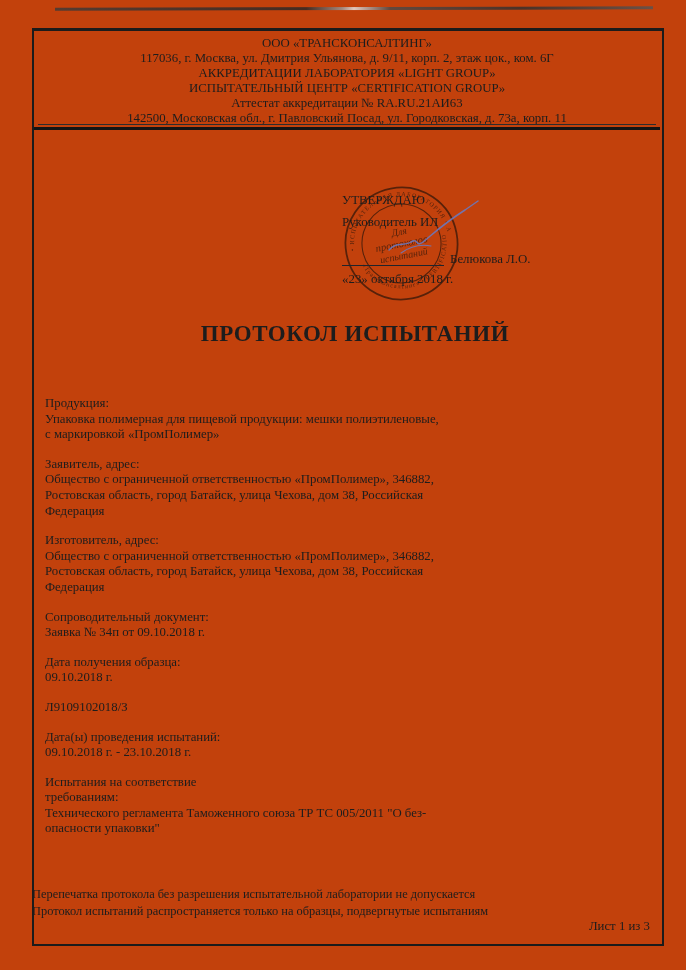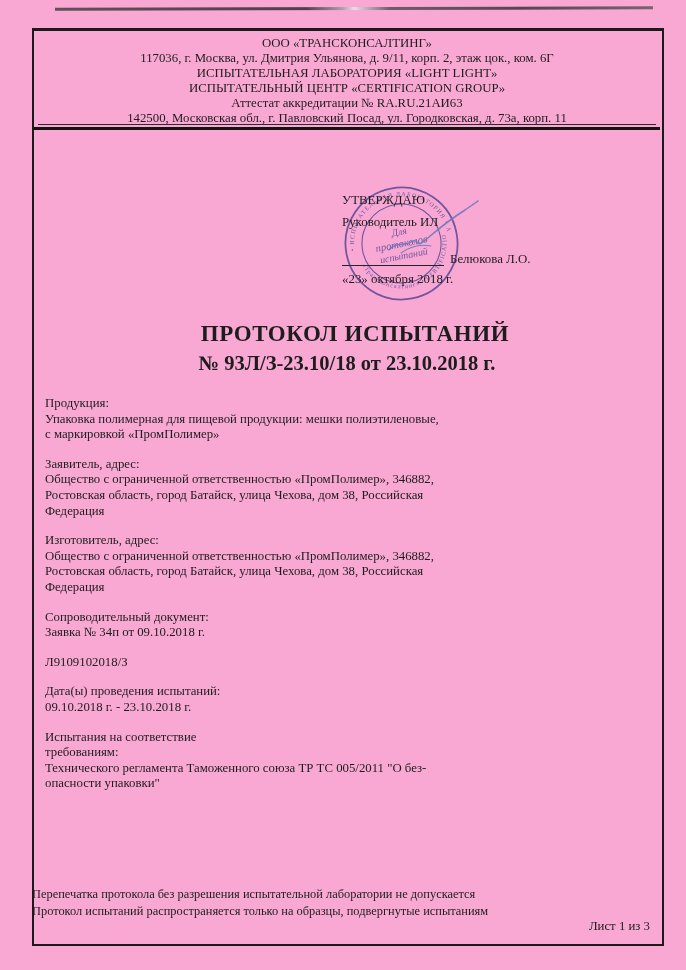--- a/index.html
+++ b/index.html
@@ -6,7 +6,7 @@
   .page{
     position:relative;
     width:686px;height:970px;
-    background:#f9a8d4;
+    background:#c2410c;
     font-family:"Liberation Serif","DejaVu Serif",serif;
     color:#1d1d1d;
     overflow:hidden;

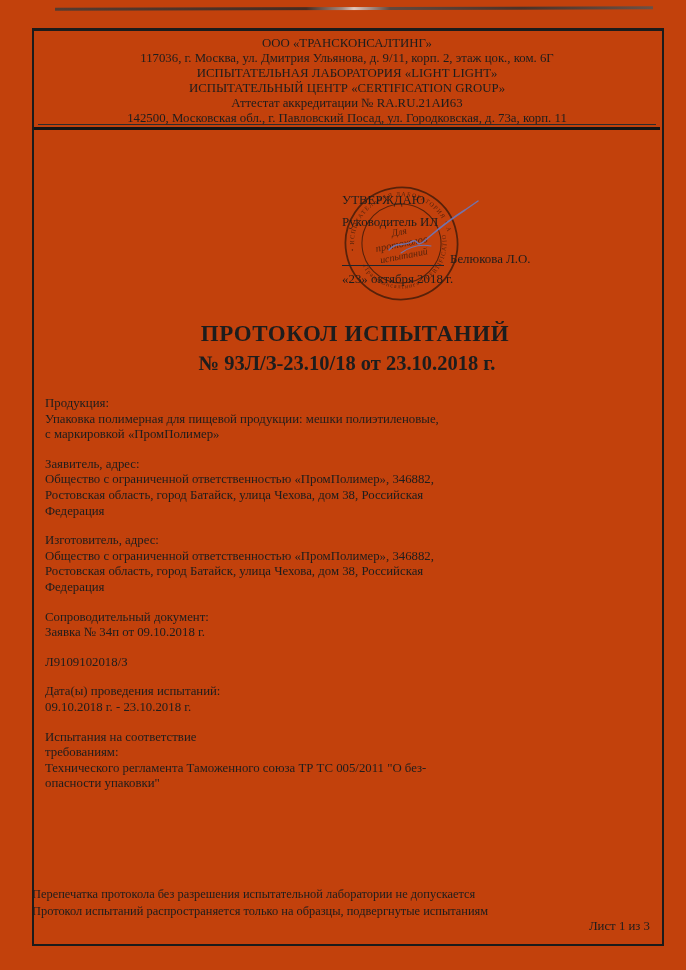--- a/index.html
+++ b/index.html
@@ -81,7 +81,7 @@
   <div class="org-header">
     <div>ООО «ТРАНСКОНСАЛТИНГ»</div>
     <div>117036, г. Москва, ул. Дмитрия Ульянова, д. 9/11, корп. 2, этаж цок., ком. 6Г</div>
-    <div>ИСПЫТАТЕЛЬНАЯ ЛАБОРАТОРИЯ «LIGHT LIGHT»</div>
+    <div>АККРЕДИТАЦИИ ЛАБОРАТОРИЯ «LIGHT GROUP»</div>
     <div>ИСПЫТАТЕЛЬНЫЙ ЦЕНТР «CERTIFICATION GROUP»</div>
     <div>Аттестат аккредитации № RA.RU.21АИ63</div>
     <div>142500, Московская обл., г. Павловский Посад, ул. Городковская, д. 73а, корп. 11</div>

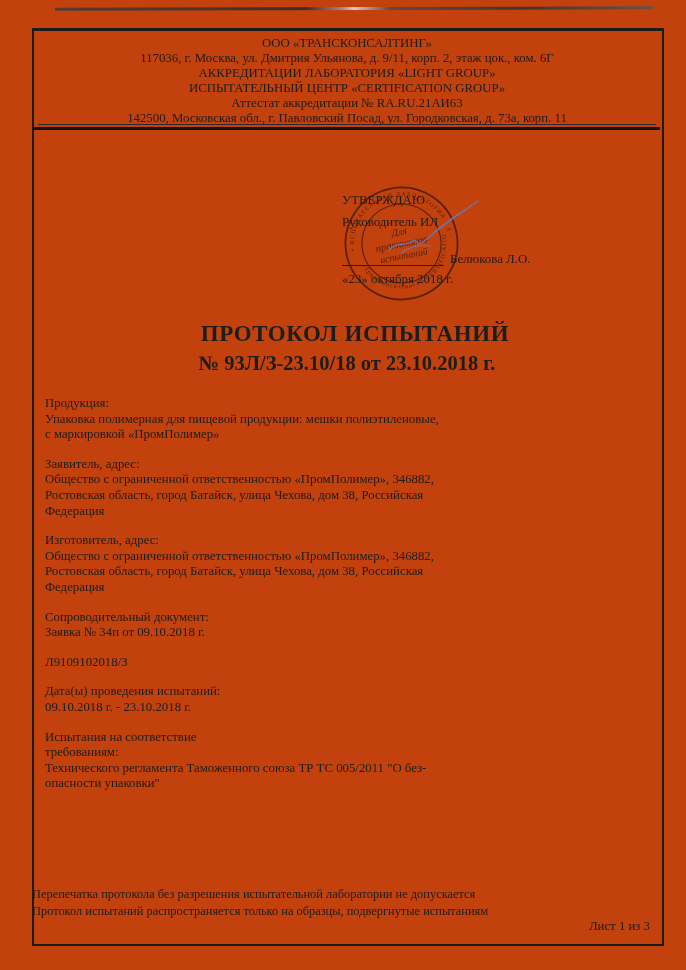--- a/index.html
+++ b/index.html
@@ -126,7 +126,6 @@
 
   <div class="title-block">
     <div class="title-1">ПРОТОКОЛ ИСПЫТАНИЙ</div>
-    <div class="title-2">№ 93Л/З-23.10/18 от 23.10.2018 г.</div>
   </div>
 
   <div class="fields">

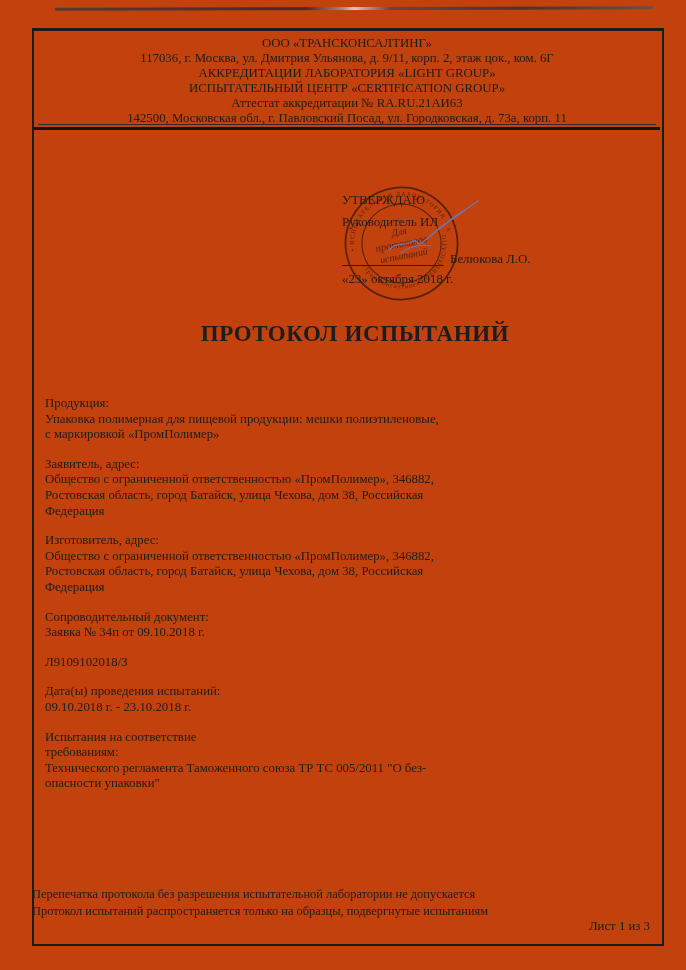--- a/index.html
+++ b/index.html
@@ -151,6 +151,10 @@
       <div class="fvalue">Заявка № 34п от 09.10.2018 г.</div>
     </div>
     <div class="frow">
+      <div class="flabel">Дата получения образца:</div>
+      <div class="fvalue">09.10.2018 г.</div>
+    </div>
+    <div class="frow">
       <div class="fvalue">Л9109102018/З</div>
     </div>
     <div class="frow">

